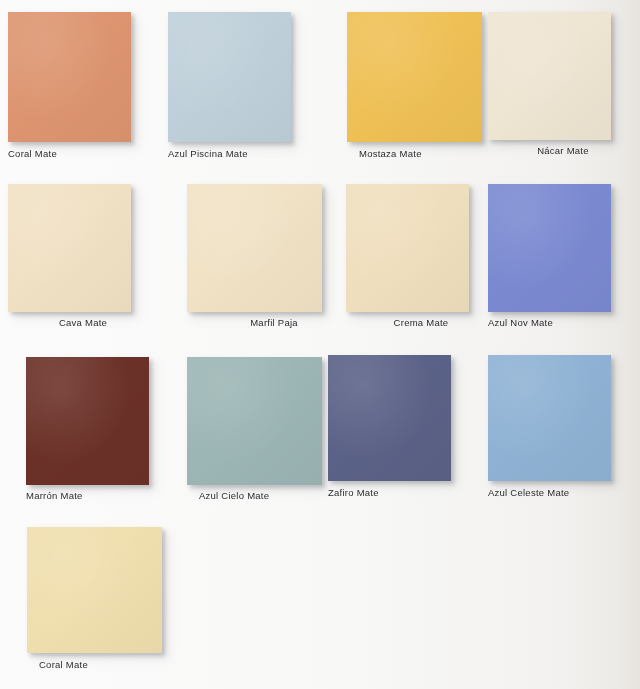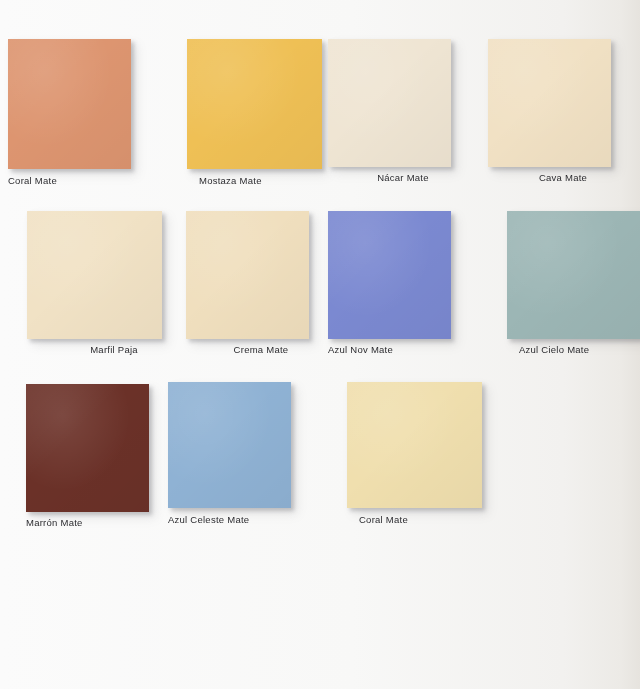--- a/index.html
+++ b/index.html
@@ -43,7 +43,6 @@
 
   .swatch-cell {
     position: relative;
-    margin-top: 27px;
   }
 
   

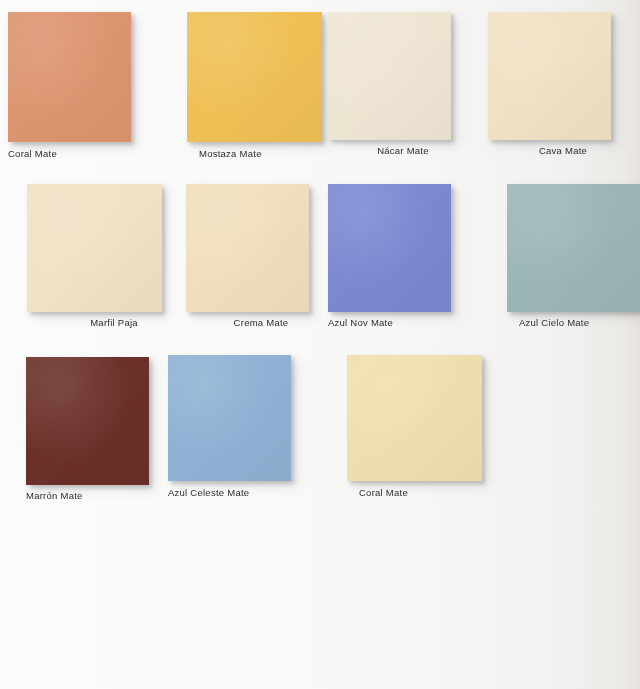--- a/index.html
+++ b/index.html
@@ -112,6 +112,10 @@
       <div class="swatch-chip" style="background-color: rgb(221, 149, 112);"></div>
       <div class="swatch-label">Coral Mate</div>
     </div>
+    <div class="swatch-cell row-1 col-2">
+      <div class="swatch-chip" style="background-color: rgb(191, 208, 218);"></div>
+      <div class="swatch-label">Azul Piscina Mate</div>
+    </div>
     <div class="swatch-cell row-1 col-3">
       <div class="swatch-chip" style="background-color: rgb(239, 192, 85);"></div>
       <div class="swatch-label">Mostaza Mate</div>

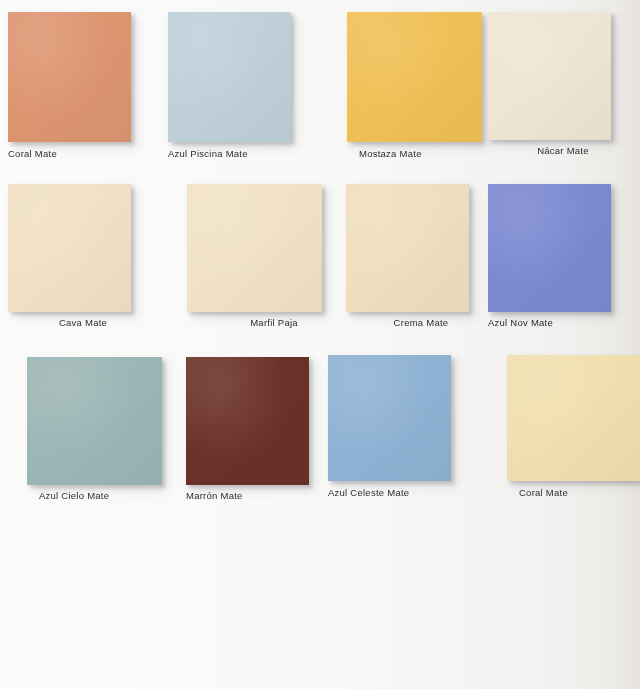--- a/index.html
+++ b/index.html
@@ -142,13 +142,13 @@
       <div class="swatch-chip" style="background-color: rgb(123, 137, 209);"></div>
       <div class="swatch-label">Azul Nov Mate</div>
     </div>
+    <div class="swatch-cell row-3 col-4">
+      <div class="swatch-chip" style="background-color: rgb(107, 49, 40);"></div>
+      <div class="swatch-label">Marrón Mate</div>
+    </div>
     <div class="swatch-cell row-3 col-3">
       <div class="swatch-chip" style="background-color: rgb(156, 182, 181);"></div>
       <div class="swatch-label">Azul Cielo Mate</div>
-    </div>
-    <div class="swatch-cell row-3 col-4">
-      <div class="swatch-chip" style="background-color: rgb(107, 49, 40);"></div>
-      <div class="swatch-label">Marrón Mate</div>
     </div>
 
     <div class="swatch-cell row-4 col-2">

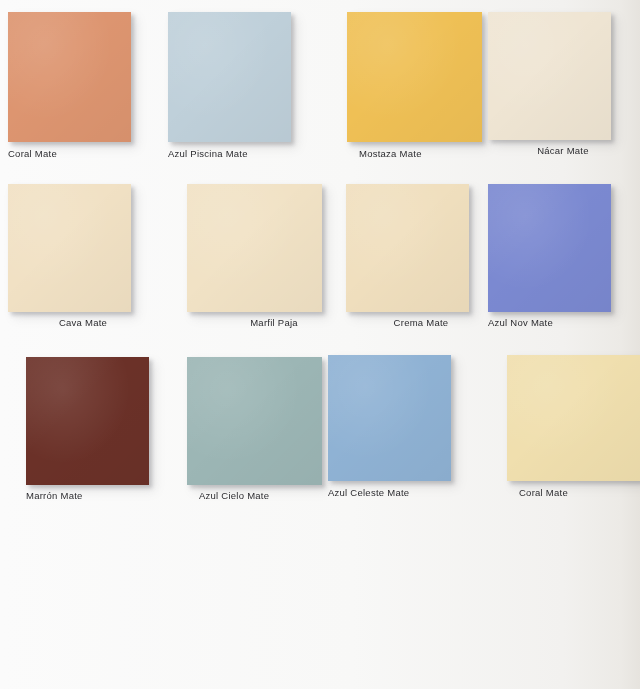--- a/index.html
+++ b/index.html
@@ -151,6 +151,10 @@
       <div class="swatch-label">Azul Cielo Mate</div>
     </div>
 
+    <div class="swatch-cell row-4 col-1">
+      <div class="swatch-chip" style="background-color: rgb(91, 98, 135);"></div>
+      <div class="swatch-label">Zafiro Mate</div>
+    </div>
     <div class="swatch-cell row-4 col-2">
       <div class="swatch-chip" style="background-color: rgb(143, 178, 212);"></div>
       <div class="swatch-label">Azul Celeste Mate</div>

